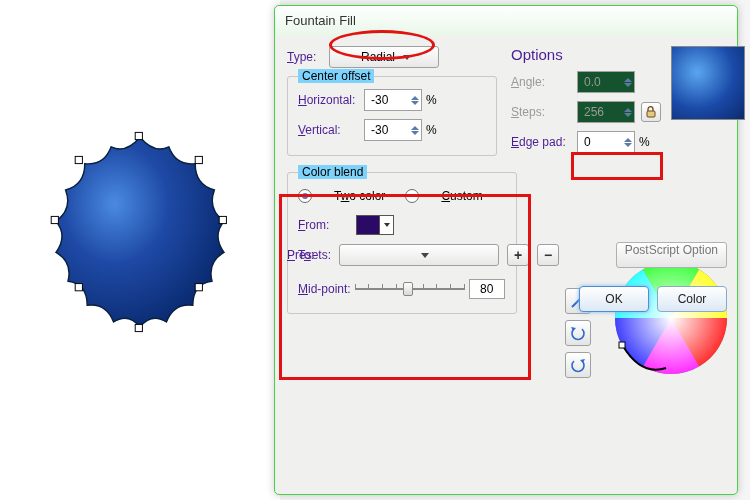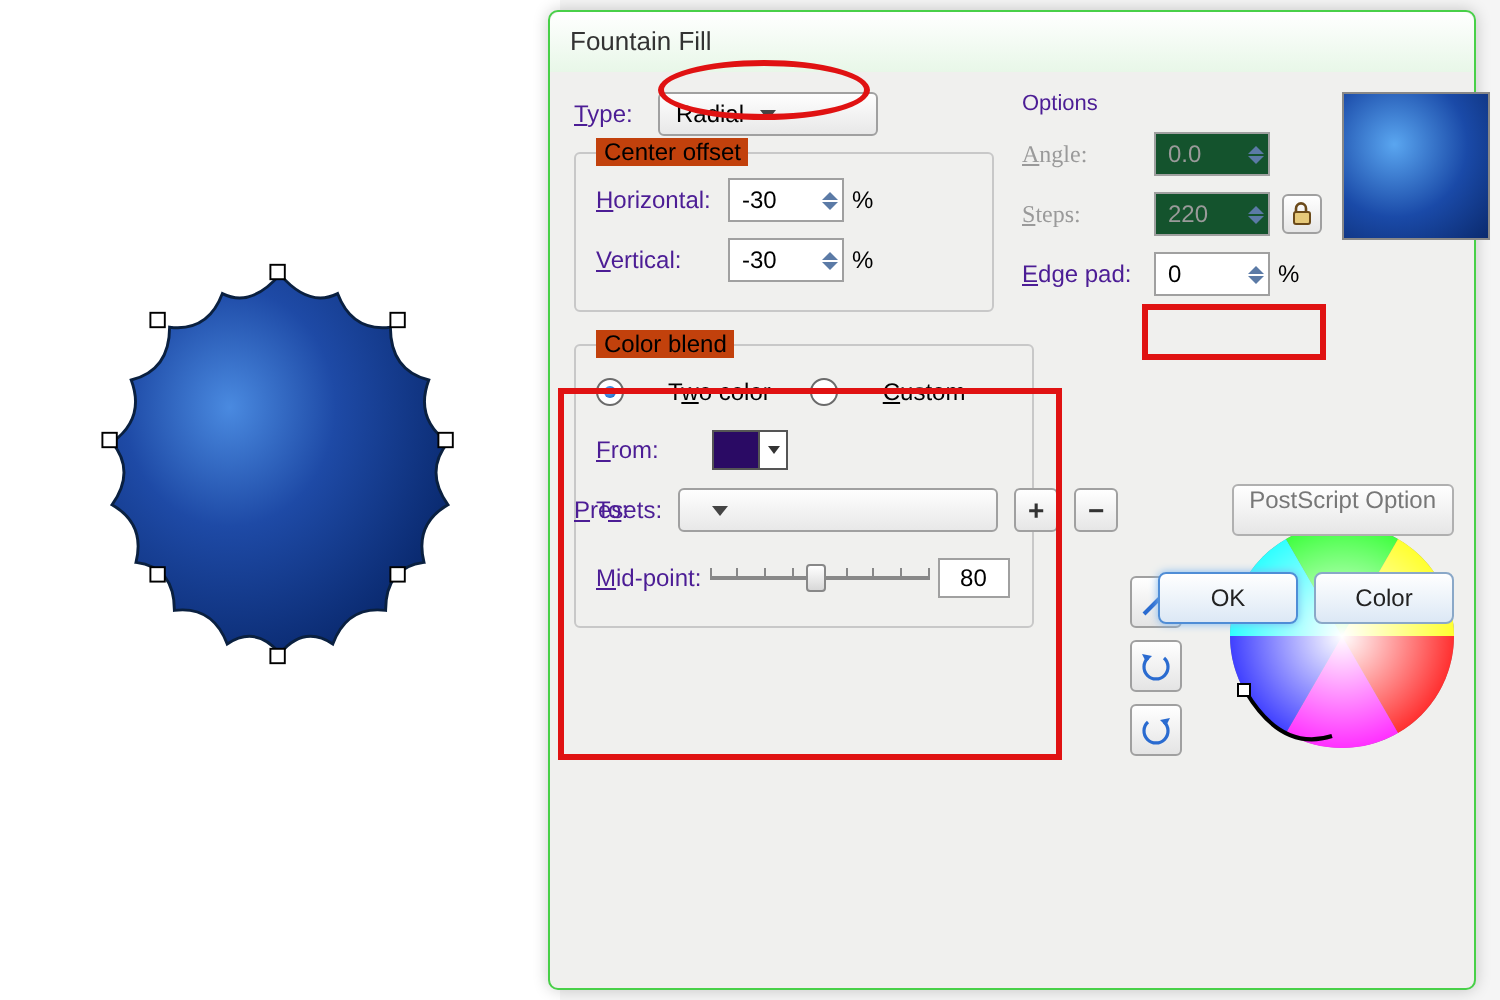--- a/index.html
+++ b/index.html
@@ -72,7 +72,7 @@
     padding: 0 4px 0 8px;
     min-width: 90px;
     font-size: 12px;
-    justify-content: flex-start;
+    justify-content: center;
   }
   .combo .caret {
     width: 0; height: 0;

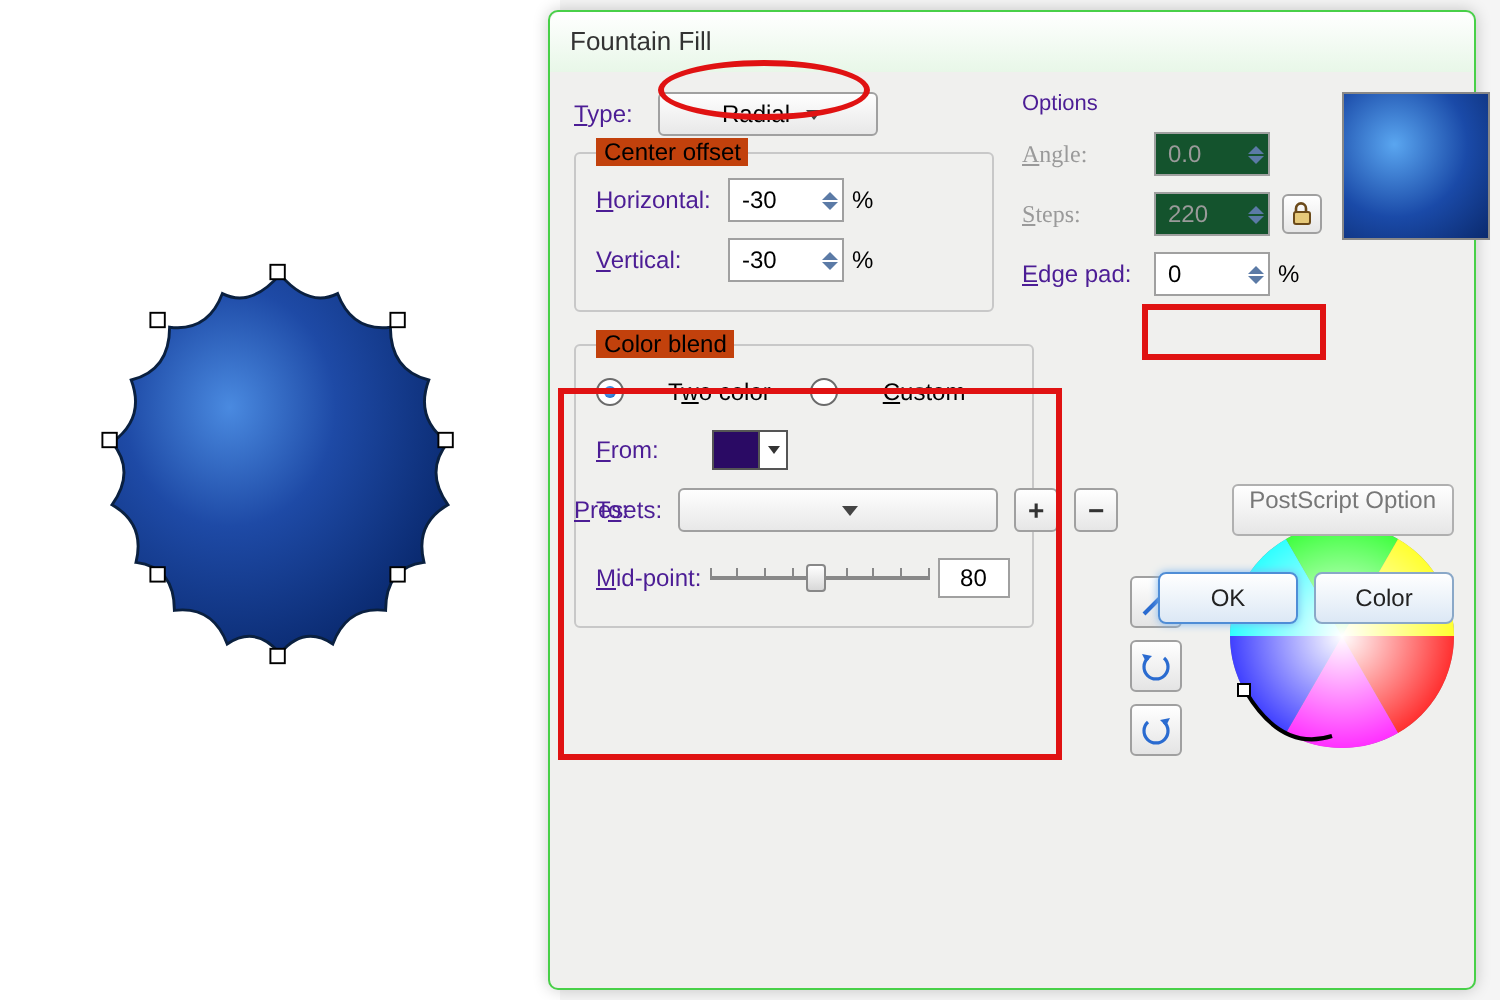--- a/index.html
+++ b/index.html
@@ -333,7 +333,7 @@
         <div style="display:flex;align-items:flex-start;gap:10px">
           <div style="flex:1">
             <div class="row">
-                <span class="lbl" style="font-size:11px">Options</span>
+                <span class="lbl" style="font-size:15px">Options</span>
               </div>
             <div class="row">
               <span class="lbl disabled"><span class="u">A</span>ngle:</span>

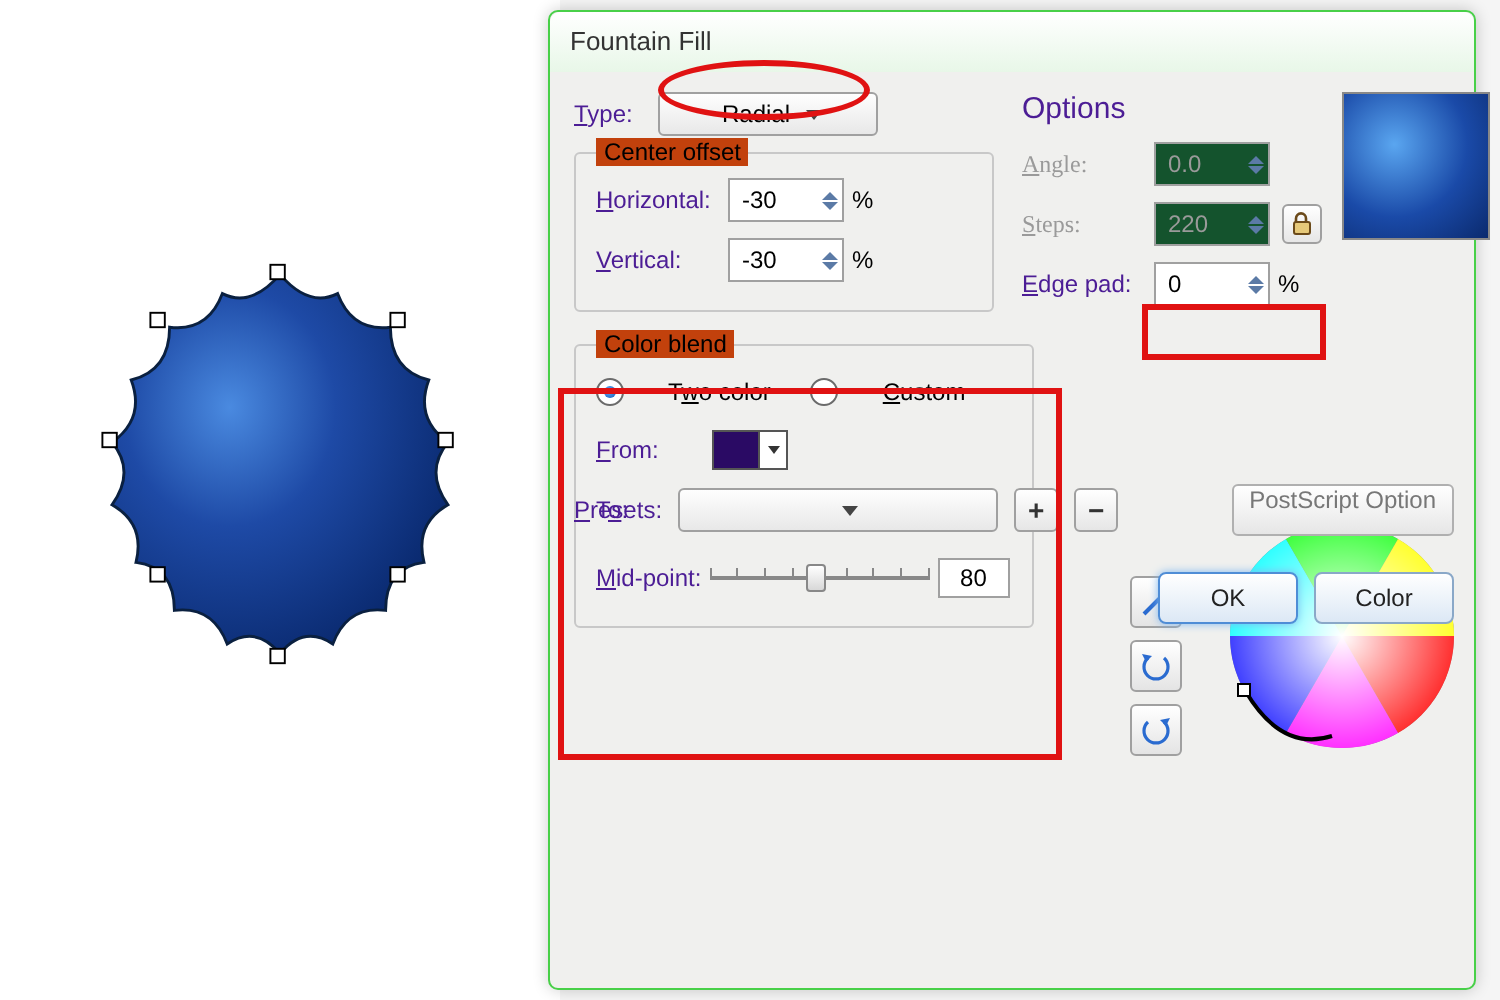--- a/index.html
+++ b/index.html
@@ -111,7 +111,7 @@
     position: absolute;
     top: -8px;
     left: 10px;
-    background: #c2410c;
+    background: #7dd3fc;
     padding: 0 4px;
     font-size: 12px;
   }

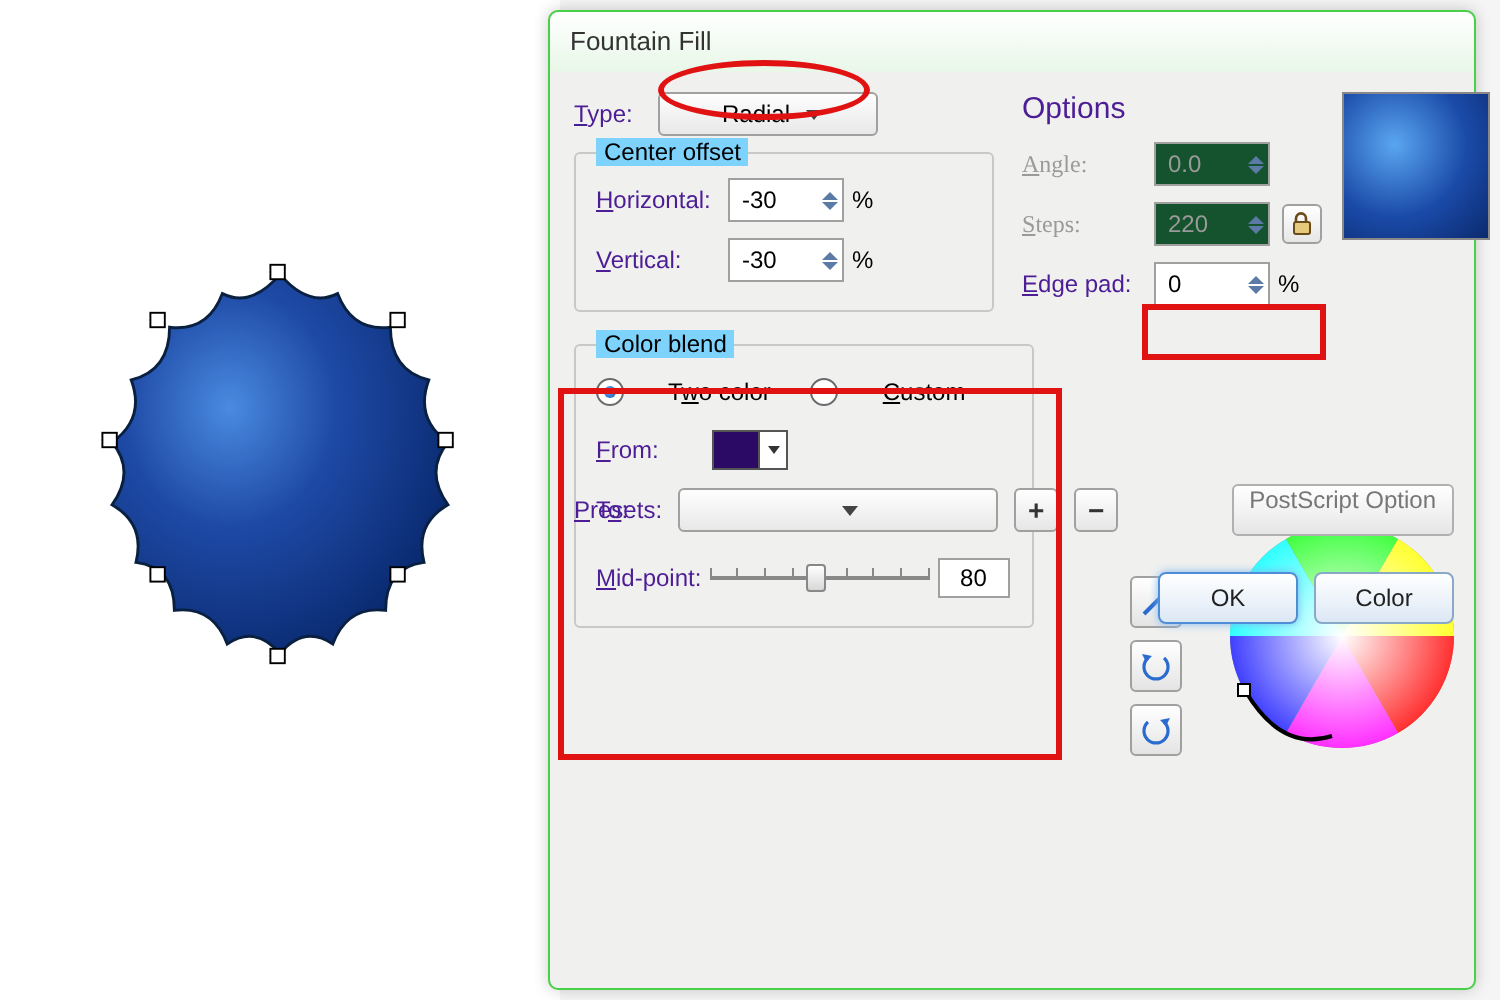--- a/index.html
+++ b/index.html
@@ -59,7 +59,7 @@
 
   .row { display: flex; align-items: center; margin-bottom: 6px; }
   .lbl { color: #4c1d95; }
-  .lbl.disabled { color: #9a9a9a; font-family: Liberation Serif, serif; }
+  .lbl.disabled { color: #9a9a9a; }
   .u { text-decoration: underline; }
 
   .combo {

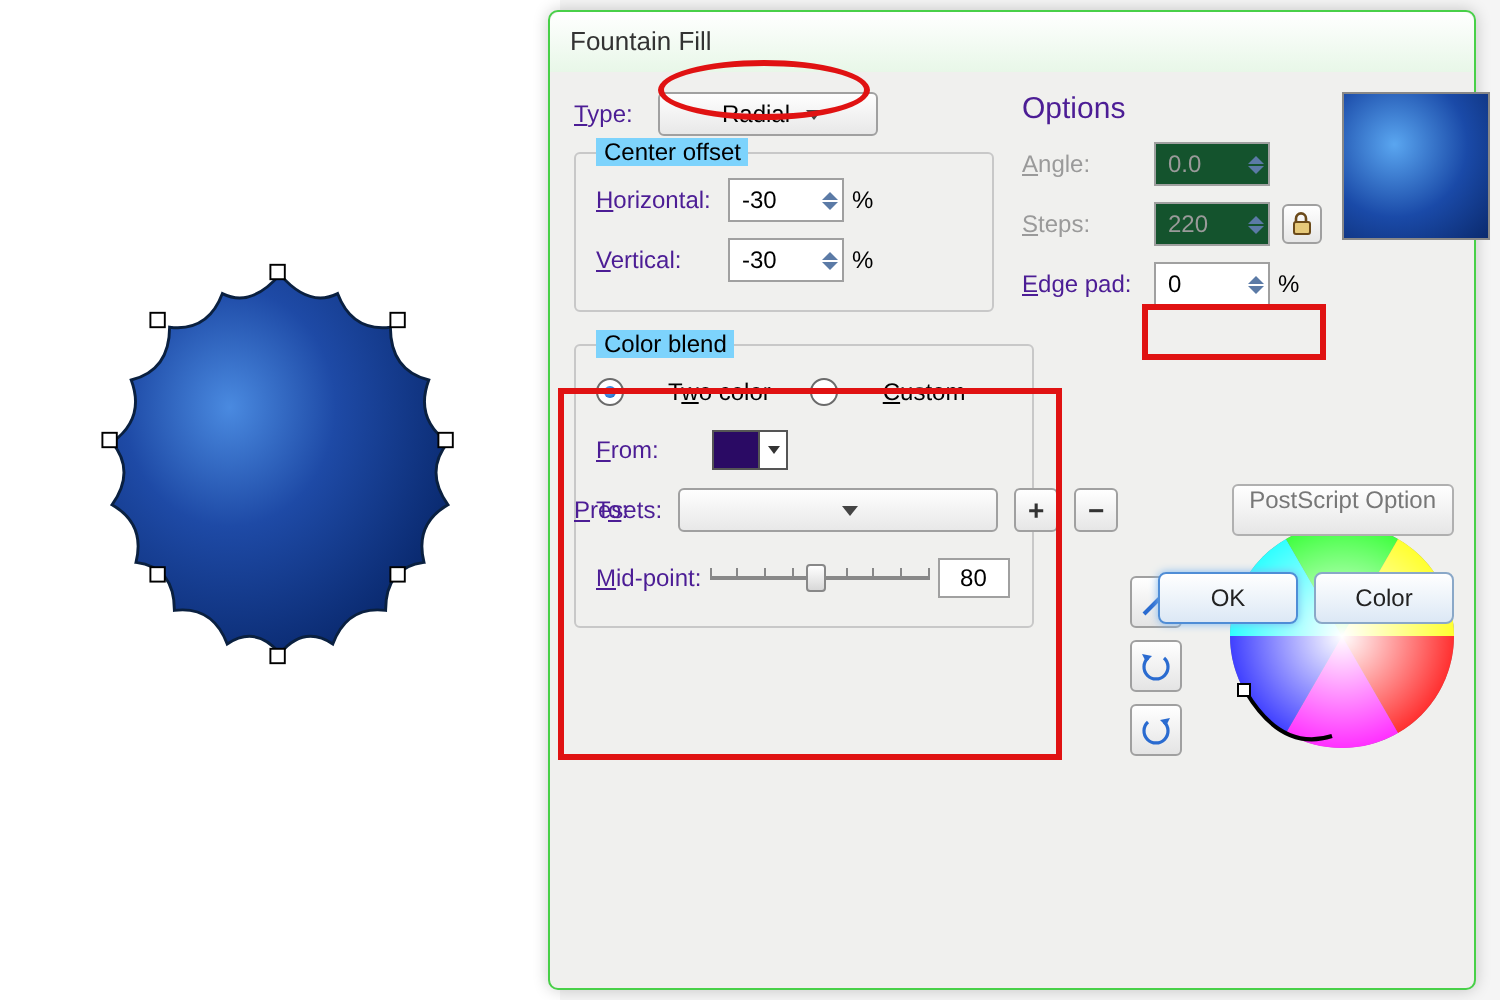--- a/index.html
+++ b/index.html
@@ -348,7 +348,7 @@
             <div class="row">
               <span class="lbl disabled"><span class="u">S</span>teps:</span>
               <div class="spin disabled">
-                <span>220</span>
+                <span>256</span>
                 <span class="arrows">
                     <span class="up"></span>
                     <span class="down"></span>

